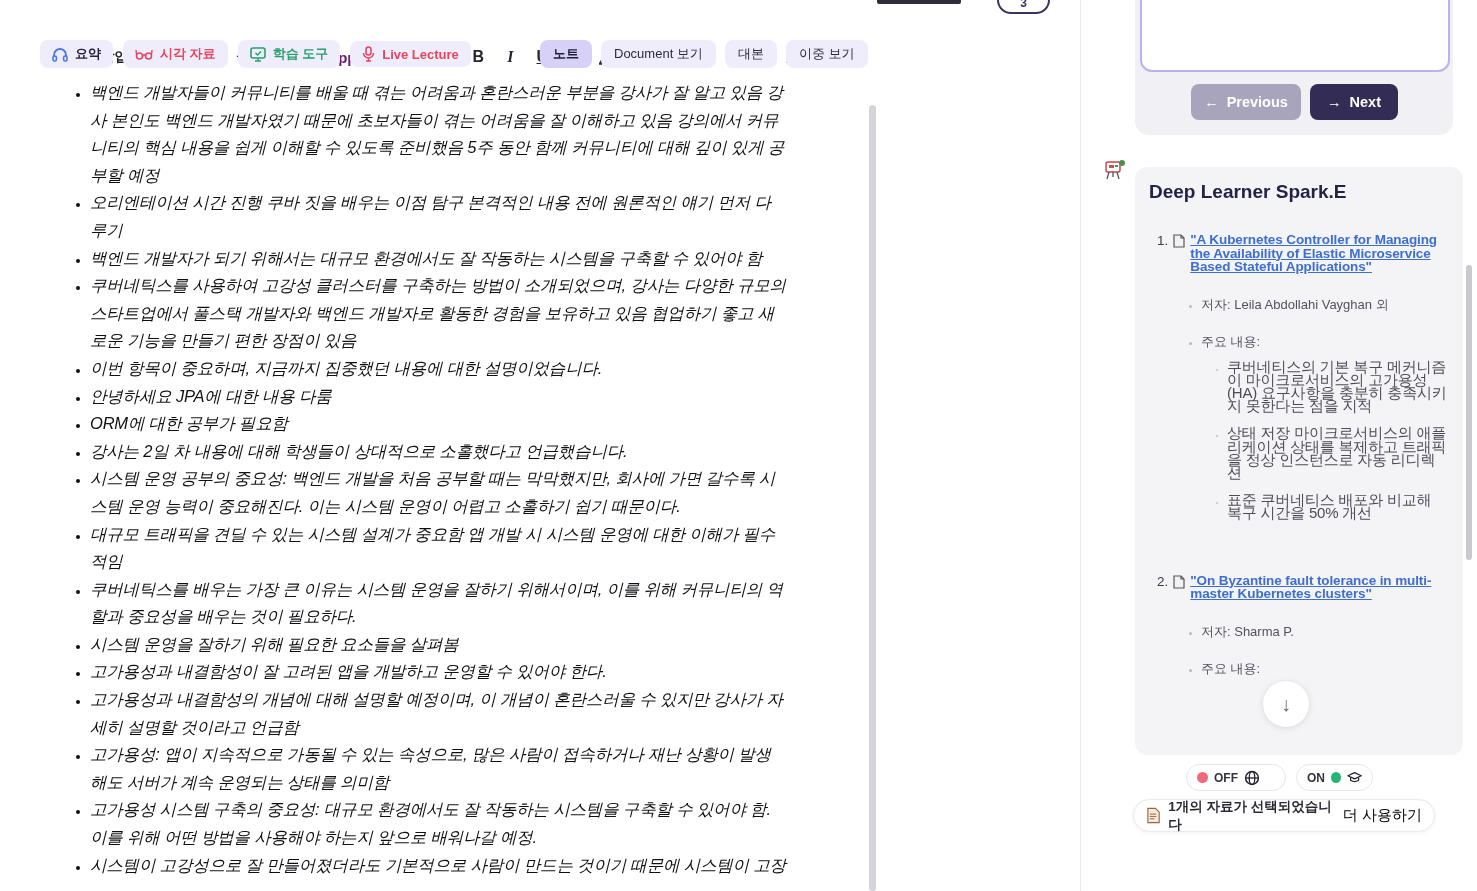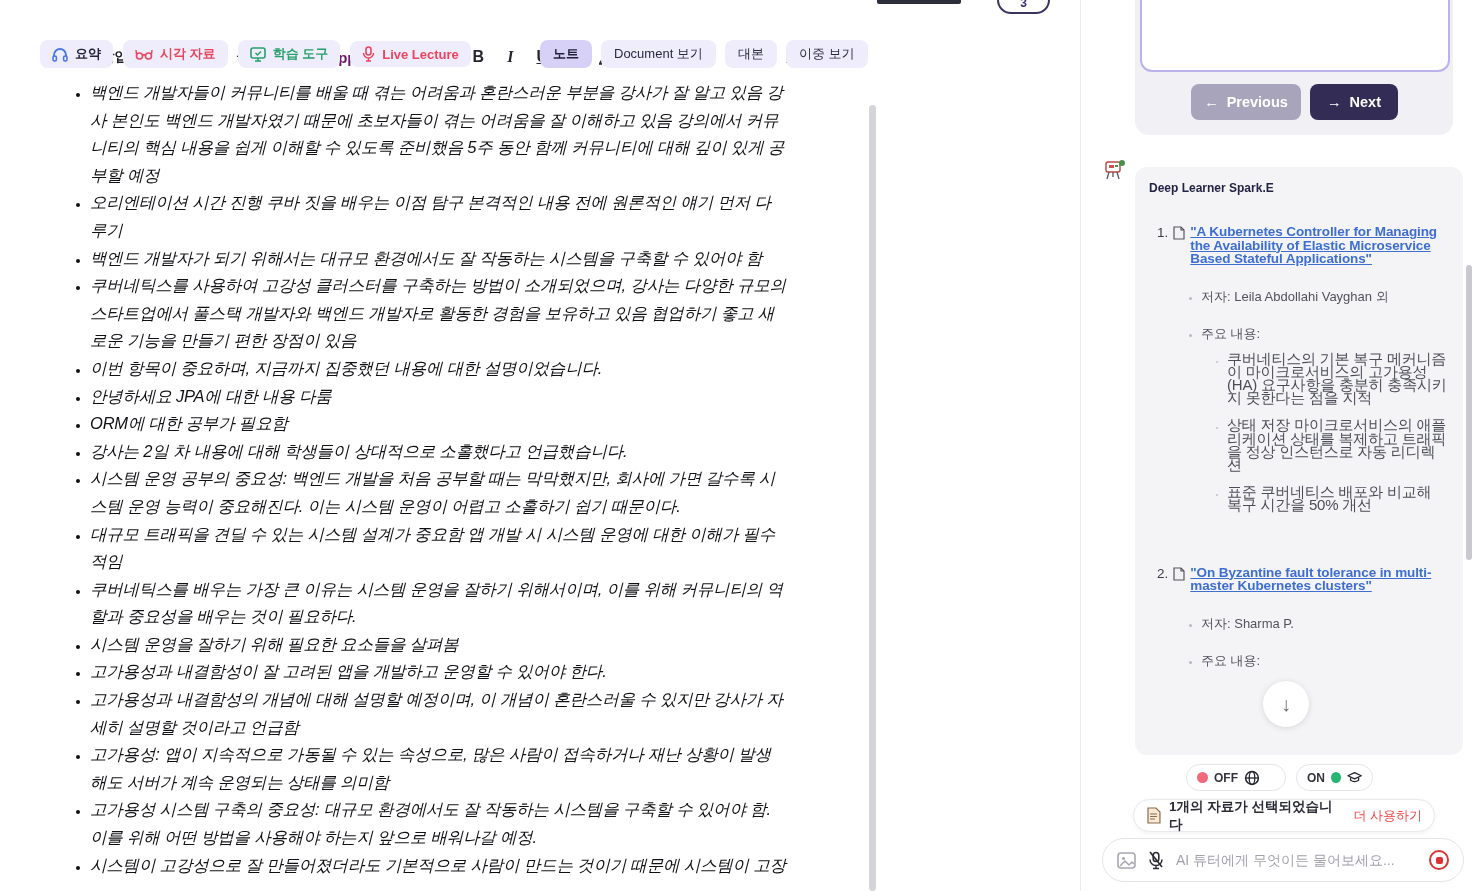--- a/index.html
+++ b/index.html
@@ -66,7 +66,7 @@
   #mascot { left:1103px; top:157px; width:24px; height:24px; }
   #chat-bubble { left:1135px; top:167px; width:328px; height:588px; background:#f4f4f7;
     border-radius:12px; padding:14px 16px 0 14px; overflow:hidden; }
-  #chat-sender { font-size:12px; font-weight:700; color:#232345; margin-bottom:10px; }
+  #chat-sender { font-size:19px; font-weight:700; color:#232345; margin-bottom:10px; }
   #chat-intro { font-size:13.5px; line-height:21px; color:#3b3b49; }
   #paper-list { list-style:none; margin-top:30px; padding-left:8px; counter-reset:p; }
   .paper { display:block; }

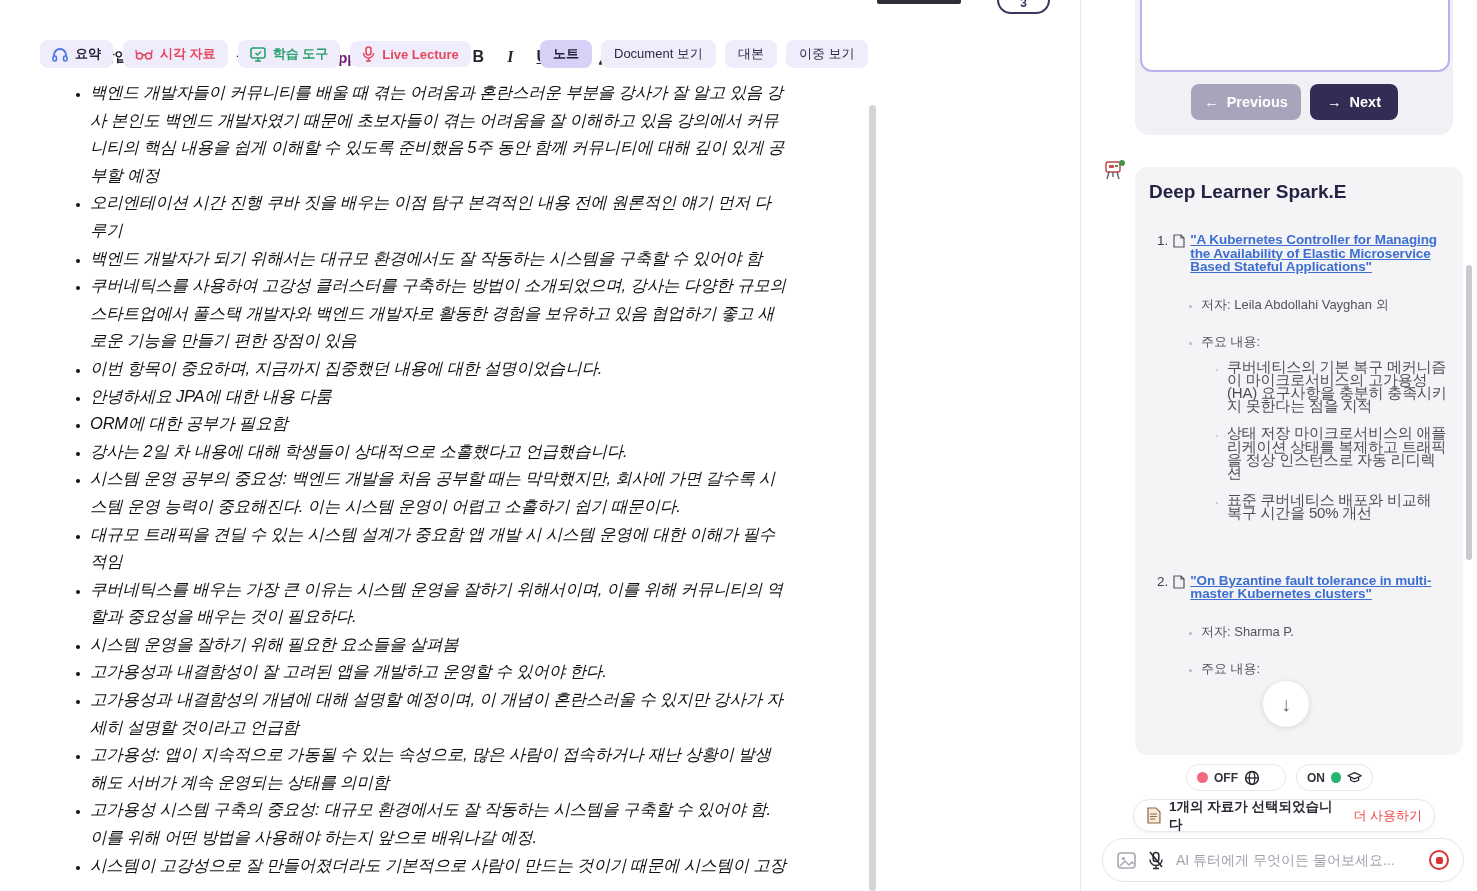--- a/index.html
+++ b/index.html
@@ -103,7 +103,7 @@
     border-radius:17px; box-shadow:0 1px 4px rgba(0,0,0,0.06); display:flex; align-items:center;
     gap:8px; padding:0 12px; }
   #source-text { font-size:13.5px; font-weight:700; color:#2a2a35; }
-  #source-more { font-size:13px; color:#ef4444; cursor:pointer; white-space:nowrap; }
+  #source-more { font-size:15px; color:#000000; cursor:pointer; white-space:nowrap; }
 
   #input-bar { left:1102px; top:838px; width:362px; height:44px; background:#fff; border:1px solid #e4e4ea;
     border-radius:22px; display:flex; align-items:center; gap:12px; padding:0 14px; }

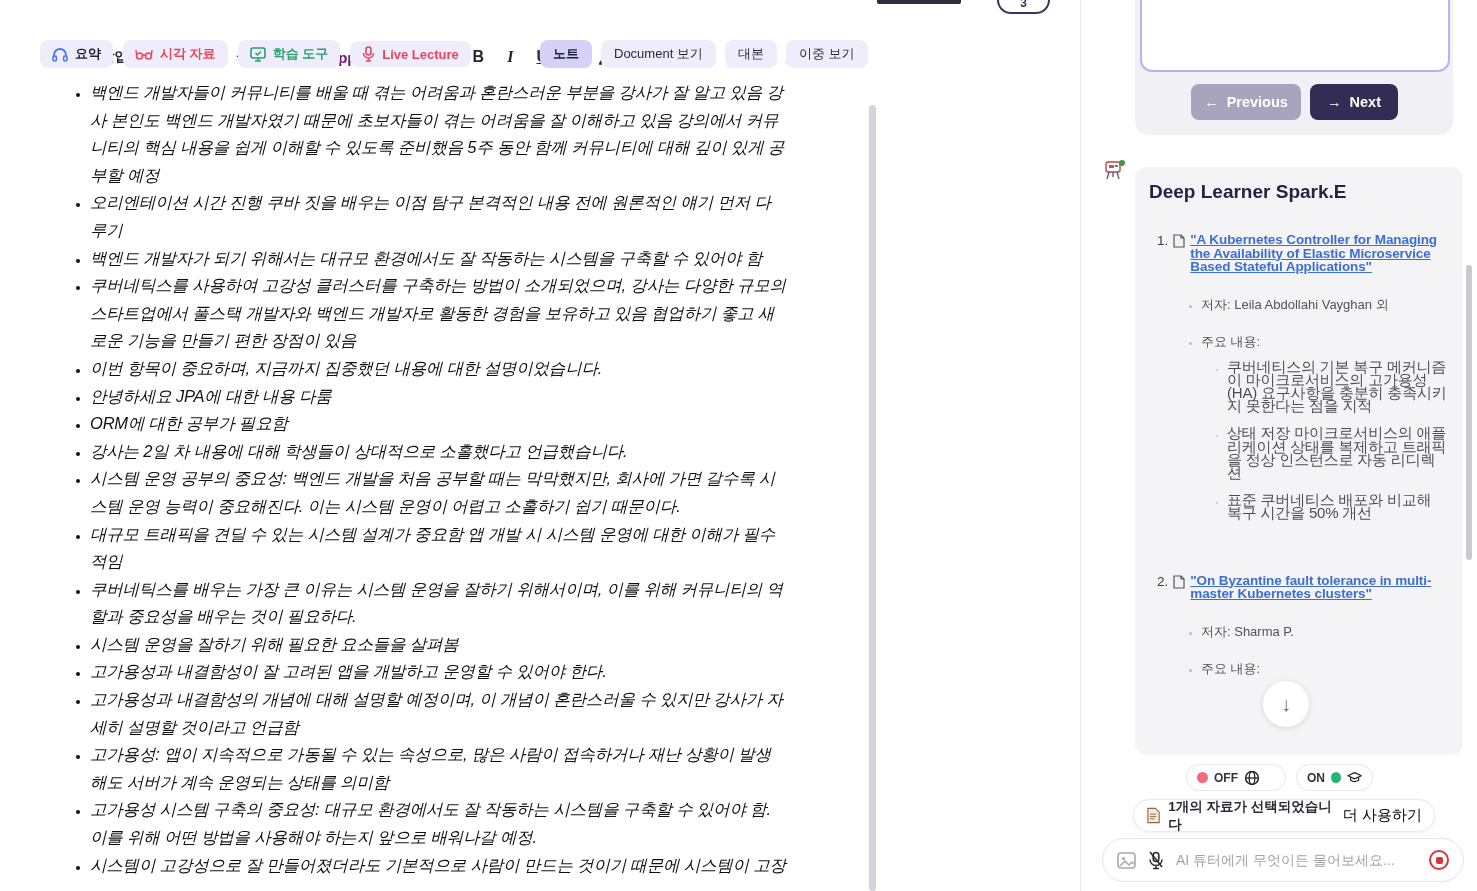--- a/index.html
+++ b/index.html
@@ -362,22 +362,6 @@
     <span id="source-more">더 사용하기</span>
   </div>
 
-  <div id="input-bar" class="abs">
-    <svg width="19" height="17" viewBox="0 0 19 17">
-        <rect x="1" y="1" width="17" height="15" rx="3" fill="none" stroke="#a8a8b2" stroke-width="1.6"></rect>
-        <circle cx="6.5" cy="6.5" r="1.6" fill="#a8a8b2"></circle>
-        <path d="M3 14 l5-5 4 4 3-3 2 2" fill="none" stroke="#a8a8b2" stroke-width="1.5"></path>
-      </svg>
-    <svg width="16" height="19" viewBox="0 0 16 19">
-        <rect x="5.2" y="1.5" width="5.6" height="9" rx="2.8" fill="none" stroke="#2c2c35" stroke-width="1.6"></rect>
-        <path d="M2 8.5 a6 6 0 0 0 12 0 M8 14.5 v3 M5 17.5 h6" fill="none" stroke="#2c2c35" stroke-width="1.5"></path>
-        <path d="M2 1 L14 16" stroke="#2c2c35" stroke-width="1.7"></path>
-      </svg>
-    <input id="chat-input" type="text" placeholder="AI 튜터에게 무엇이든 물어보세요..." style="">
-    <span id="record-btn">
-        <i></i>
-      </span>
-  </div>
 
 </div>
 

